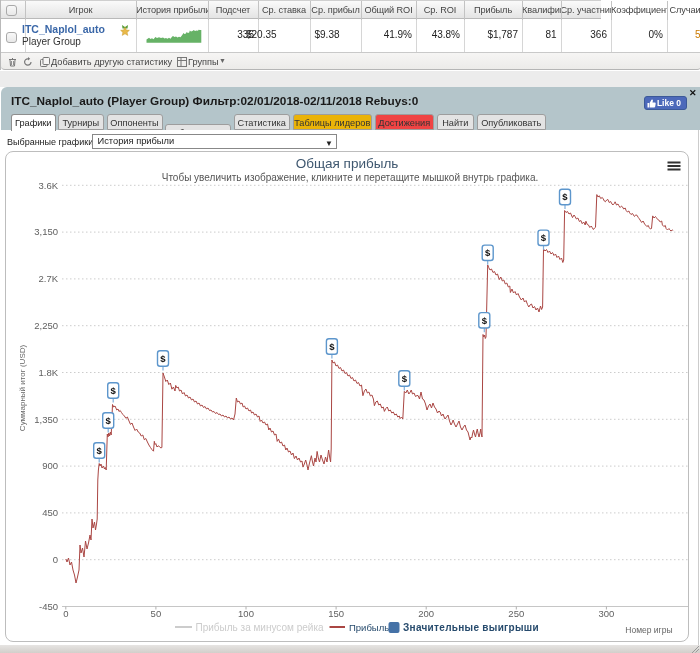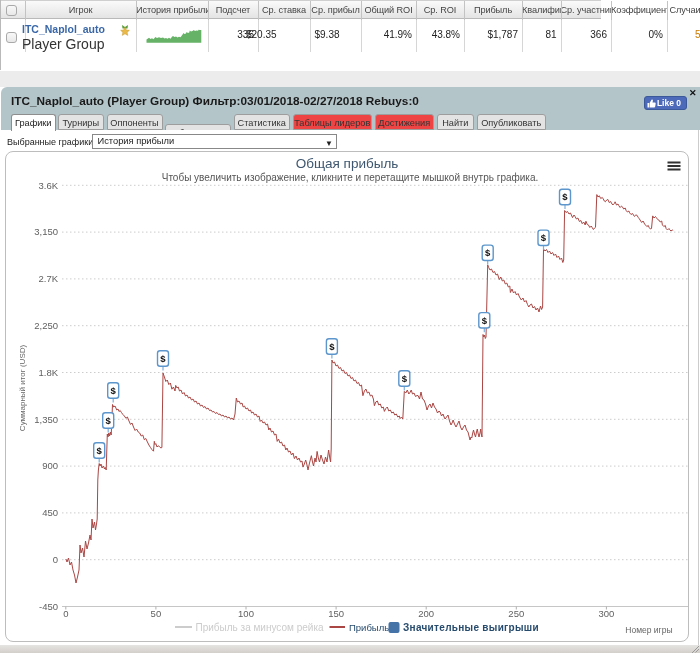--- a/index.html
+++ b/index.html
@@ -59,7 +59,7 @@
       <div style="position:absolute;right:38px;top:9px;width:60px;text-align:right;color:#222">0%</div>
     <div class="abs" style="left:5px;top:12px;width:11px;height:11px;border:1px solid #a9a9a9;border-radius:3px;background:linear-gradient(#f8f8f8,#e8e8e8)"></div>
     <div class="abs" style="left:21px;top:3px;font-size:10.5px;font-weight:bold;color:#3a67a8">ITC_Naplol_auto</div>
-    <div class="abs" style="left:21px;top:16.5px;font-size:14px;color:#333">Player Group</div>
+    <div class="abs" style="left:21px;top:16.5px;font-size:10px;color:#333">Player Group</div>
     <svg class="abs" style="left:118px;top:5px" width="12" height="13" viewBox="0 0 12 13">
       <path d="M3 0 L6 2 L9 0 L8.5 3.5 L3.5 3.5 Z" fill="#5a9e3a"></path>
       <path d="M6 2.2 L7.3 5 L10.4 5.3 L8.1 7.4 L8.8 10.4 L6 8.8 L3.2 10.4 L3.9 7.4 L1.6 5.3 L4.7 5 Z" fill="#e9b949" stroke="#c89a30" stroke-width="0.5"></path>

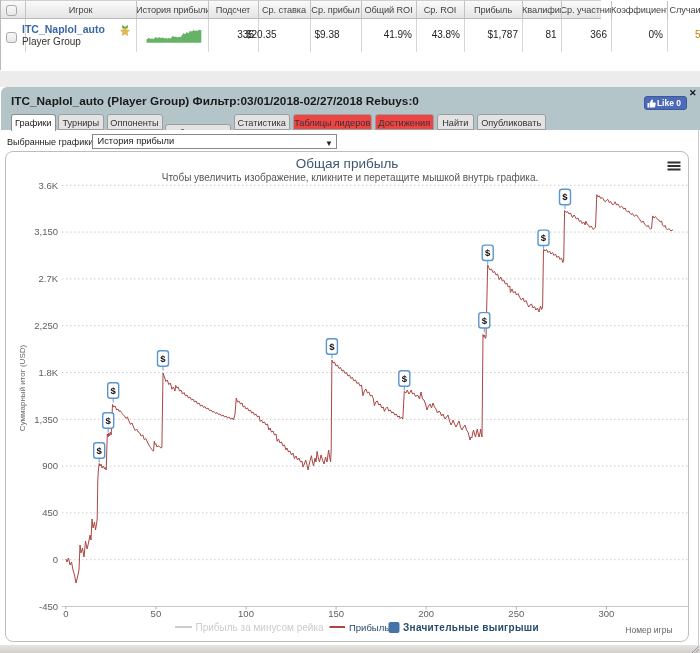--- a/index.html
+++ b/index.html
@@ -68,6 +68,27 @@
       <polygon points="5.5,14.7 5.5,11.5 7.0,10.5 8.0,9.7 9.5,11.0 11.0,10.3 12.5,11.3 14.4,8.9 16.0,10.0 18.0,9.3 20.0,10.1 22.0,9.4 23.5,10.5 25.0,9.9 26.5,10.8 28.0,9.8 29.5,10.7 31.0,8.7 32.0,8.1 33.5,9.1 35.0,8.5 36.5,9.5 38.0,8.7 39.5,9.3 41.6,6.5 42.4,4.9 43.5,5.9 45.0,5.5 45.6,4.1 47.0,5.1 48.2,4.5 48.8,2.5 50.0,3.5 51.5,2.9 52.8,2.0 54.0,2.9 55.5,2.4 57.0,2.8 57.6,1.7 59.0,2.1 60.3,1.9 60.3,14.7" fill="#66b266"></polygon>
     </svg>
     <div class="abs" style="left:694px;top:9px;color:#cc7a00;font-size:10px">5</div>
+  </div>
+  <div class="abs" style="left:0;top:51.5px;width:700px;height:18px;background:linear-gradient(#f6f5f4,#ecebe9);border-top:1px solid #c9c9c9;border-bottom:1px solid #b5b5b5;border-radius:0 0 4px 4px;font-size:9.2px;color:#444">
+    <svg class="abs" style="left:7px;top:4px" width="9" height="10" viewBox="0 0 9 10">
+        <path d="M1 2.5 h7 M4.5 1 v1 M2 3 l0.5 6 h4 l0.5-6" stroke="#777" stroke-width="1" fill="none"></path>
+        <path d="M3.5 4 v4 M5.5 4 v4" stroke="#777" stroke-width="0.8"></path>
+      </svg>
+    <svg class="abs" style="left:22px;top:4px" width="10" height="10" viewBox="0 0 10 10">
+        <path d="M8 5 A3.2 3.2 0 1 1 5 1.8" stroke="#777" stroke-width="1.2" fill="none"></path>
+        <path d="M5 0 l2.2 1.8 L5 3.6 Z" fill="#777"></path>
+      </svg>
+    <svg class="abs" style="left:39px;top:4px" width="10" height="10" viewBox="0 0 10 10">
+        <rect x="0.5" y="2.5" width="6.5" height="7" rx="1" stroke="#777" fill="none"></rect>
+        <rect x="3" y="0.5" width="6.5" height="7" rx="1" stroke="#777" fill="#f6f5f4"></rect>
+      </svg>
+    <div class="abs" style="left:50px;top:4px">Добавить другую статистику</div>
+    <svg class="abs" style="left:176px;top:4px" width="10" height="10" viewBox="0 0 10 10">
+        <rect x="0.5" y="0.5" width="9" height="9" stroke="#777" fill="none"></rect>
+        <path d="M0.5 3.5 h9 M4 0.5 v9" stroke="#777"></path>
+      </svg>
+    <div class="abs" style="left:187px;top:4px">Группы</div>
+    <div class="abs" style="left:218px;top:4px;color:#666;font-size:7px">▼</div>
   </div>
 </div>
 

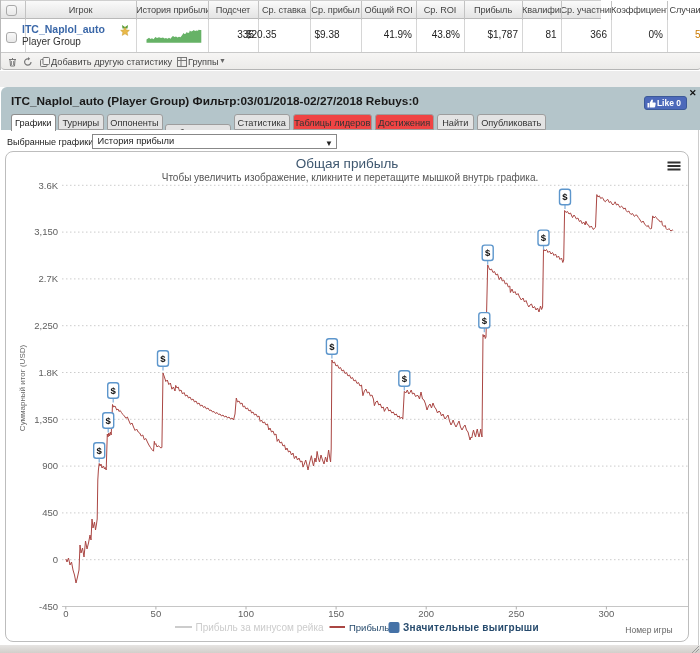--- a/index.html
+++ b/index.html
@@ -95,7 +95,7 @@
 <div class="abs" style="left:0;top:70.5px;width:700px;height:16px;background:#ececec"></div>
 
 <div class="abs" style="left:1px;top:86.5px;width:699px;height:43.5px;background:#b4c5ca;border-radius:6px 0 0 0"></div>
-<div class="abs" style="left:11px;top:94px;font-size:11.8px;font-weight:bold;color:#1a1a1a">ITC_Naplol_auto (Player Group) Фильтр:03/01/2018-02/27/2018 Rebuys:0</div>
+<div class="abs" style="left:11px;top:94px;font-size:11.8px;font-weight:bold;color:#1a1a1a">ITC_Naplol_auto (Player Group) Фильтр:02/01/2018-02/11/2018 Rebuys:0</div>
 <div class="abs" style="left:644px;top:96px;width:43px;height:14px;background:#4c69ba;border:1px solid #3b5998;border-radius:3px;color:#fff;font-size:8.5px;font-weight:bold;line-height:13px;text-align:right;padding-right:5px">Like 0</div>
 <svg class="abs" style="left:647px;top:99px" width="9" height="9" viewBox="0 0 9 9">
     <path d="M0.5 4 h1.5 v4.5 h-1.5 Z M2.5 4.2 L4.2 1.2 q0.3-0.9 1.1-0.7 q0.8 0.3 0.6 1.3 L5.5 3.4 h2.3 q1 0 0.9 1 l-0.5 3.2 q-0.1 0.9-1.1 0.9 H2.5 Z" fill="#fff"></path>

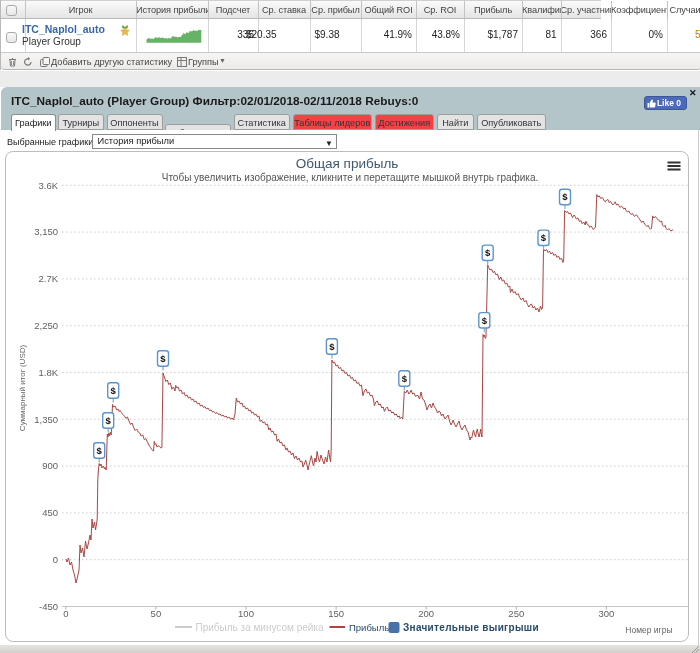--- a/index.html
+++ b/index.html
@@ -106,7 +106,7 @@
 <div style="position:absolute;left:106.5px;top:114px;width:56px;background:#e3e3e3;border:1px solid #9d9d9d;height:16px;z-index:1;color:#333;border-radius:3px 3px 0 0;text-align:center;line-height:16px;font-size:9.2px;white-space:nowrap;overflow:hidden">Оппоненты</div>
 <div style="position:absolute;left:165px;top:124px;width:66px;background:#e3e3e3;border:1px solid #9d9d9d;height:16px;z-index:1;color:#333;border-radius:3px 3px 0 0;text-align:center;line-height:16px;font-size:9.2px;white-space:nowrap;overflow:hidden">Любимые игры</div>
 <div style="position:absolute;left:233.5px;top:114px;width:56.5px;background:#e3e3e3;border:1px solid #9d9d9d;height:16px;z-index:1;color:#333;border-radius:3px 3px 0 0;text-align:center;line-height:16px;font-size:9.2px;white-space:nowrap;overflow:hidden">Статистика</div>
-<div style="position:absolute;left:292.5px;top:114px;width:79.5px;background:#ef4444;border:1px solid #9d9d9d;height:16px;z-index:1;color:#333;border-radius:3px 3px 0 0;text-align:center;line-height:16px;font-size:9.2px;white-space:nowrap;overflow:hidden">Таблицы лидеров</div>
+<div style="position:absolute;left:292.5px;top:114px;width:79.5px;background:#eab308;border:1px solid #9d9d9d;height:16px;z-index:1;color:#333;border-radius:3px 3px 0 0;text-align:center;line-height:16px;font-size:9.2px;white-space:nowrap;overflow:hidden">Таблицы лидеров</div>
 <div style="position:absolute;left:374.5px;top:114px;width:59.5px;background:#ef4444;border:1px solid #9d9d9d;height:16px;z-index:1;color:#333;border-radius:3px 3px 0 0;text-align:center;line-height:16px;font-size:9.2px;white-space:nowrap;overflow:hidden">Достижения</div>
 <div style="position:absolute;left:436.5px;top:114px;width:37.5px;background:#e3e3e3;border:1px solid #9d9d9d;height:16px;z-index:1;color:#333;border-radius:3px 3px 0 0;text-align:center;line-height:16px;font-size:9.2px;white-space:nowrap;overflow:hidden">Найти</div>
 <div style="position:absolute;left:476.5px;top:114px;width:69.5px;background:#e3e3e3;border:1px solid #9d9d9d;height:16px;z-index:1;color:#333;border-radius:3px 3px 0 0;text-align:center;line-height:16px;font-size:9.2px;white-space:nowrap;overflow:hidden">Опубликовать</div>

